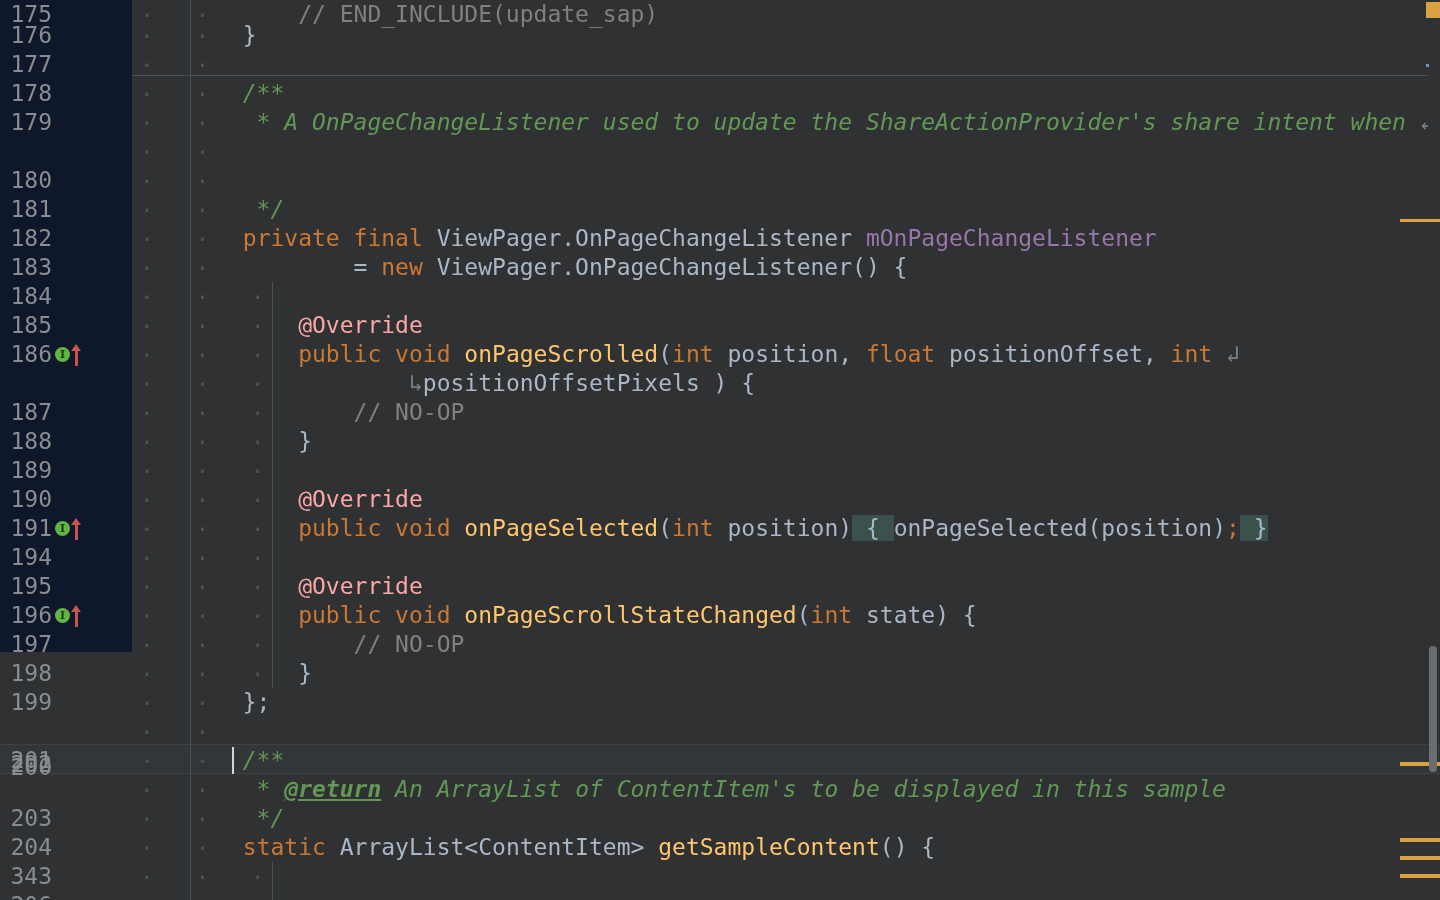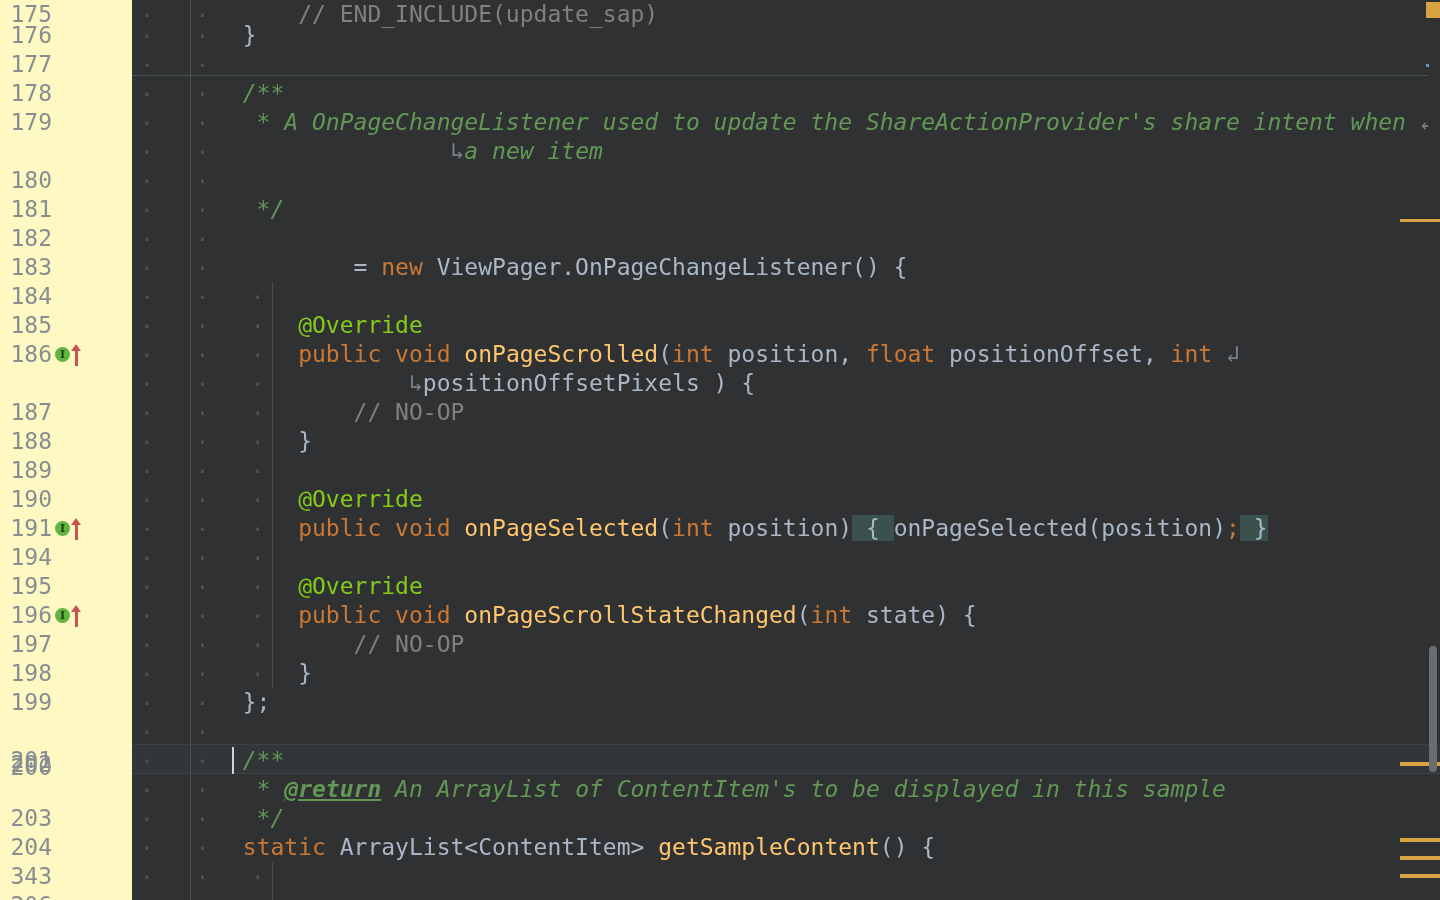--- a/index.html
+++ b/index.html
@@ -25,8 +25,8 @@
   #gutter {
     position: absolute;
     left: 0; top: 0;
-    width: 132px; height: 900px;
-    background: #fef9c3;
+    width: 132px; height: 652px;
+    background: #0f172a;
     z-index: 3;
   }
   .gutter-row {

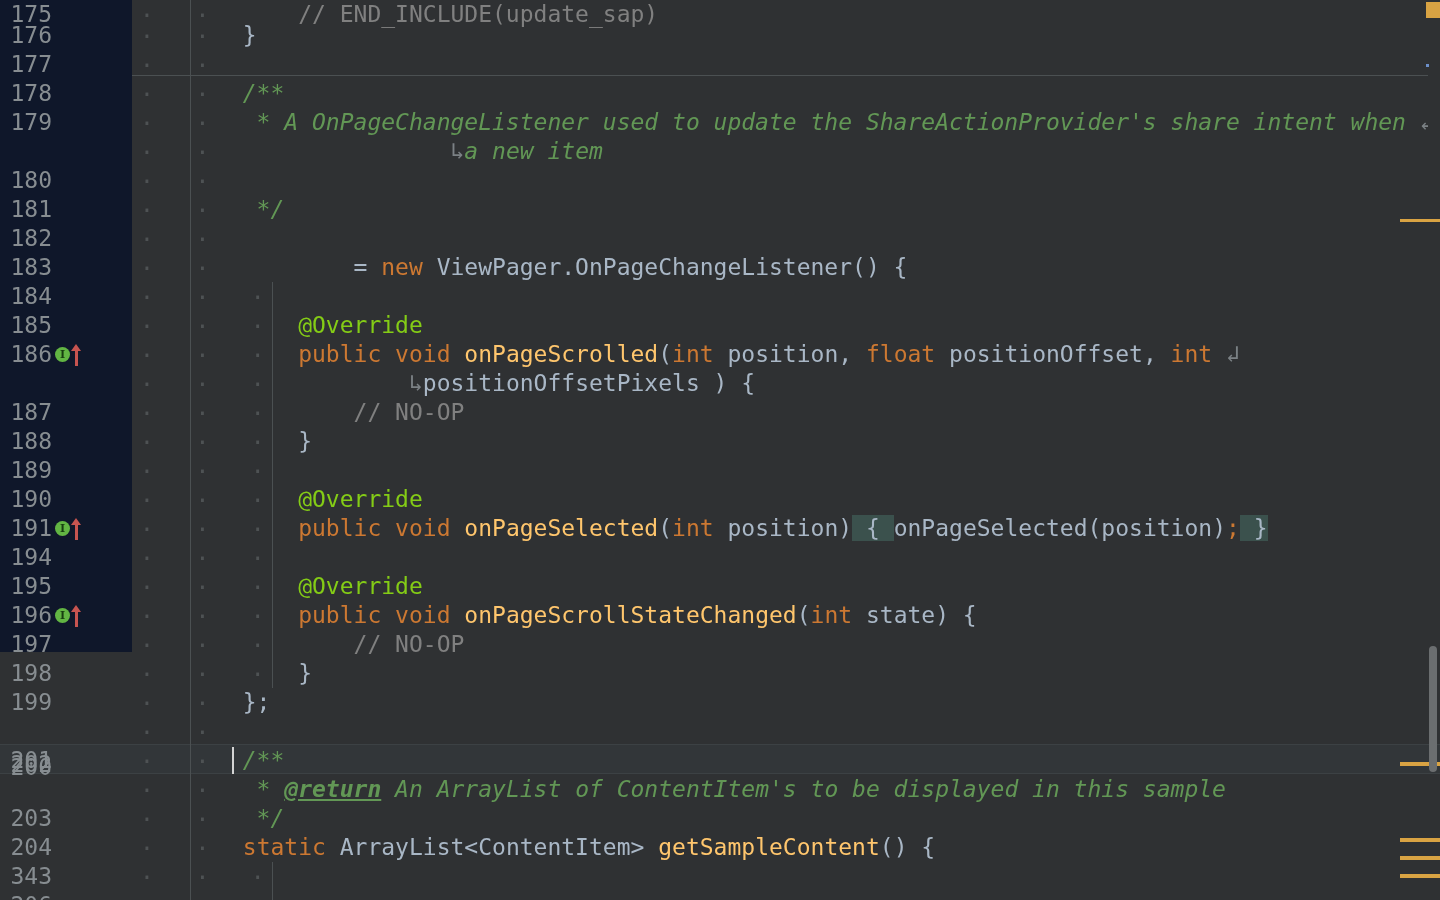--- a/index.html
+++ b/index.html
@@ -399,7 +399,6 @@
       <div class="row" style="top: 50px;"></div>
       <div class="row" style="top: 79px;"><span class="doc">        /**</span></div>
       <div class="row" style="top: 108px;"><span class="doc">         * A OnPageChangeListener used to update the ShareActionProvider's share intent when </span><span class="wrap">↲</span></div>
-      <div class="row" style="top: 137px;"><span class="txt">                       </span><span class="wrap">↳</span><span class="doc">a new item</span></div>
       <div class="row" style="top: 195px;"><span class="doc">         */</span></div>
       <div class="row" style="top: 253px;"><span class="txt">                = </span><span class="kw">new</span><span class="txt"> ViewPager.OnPageChangeListener() {</span></div>
       <div class="row" style="top: 282px;"></div>

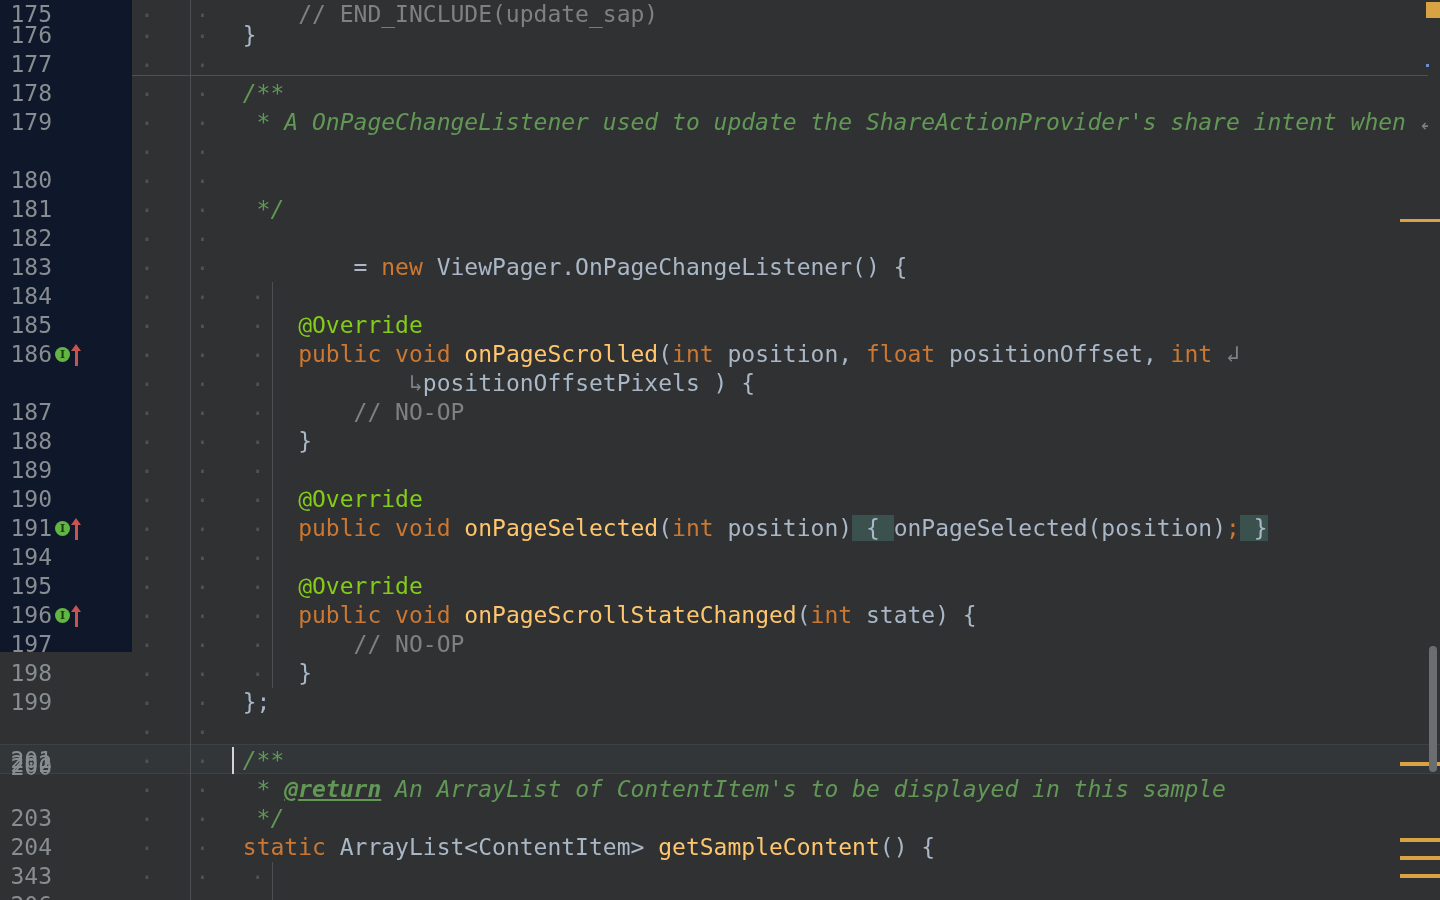--- a/index.html
+++ b/index.html
@@ -400,6 +400,7 @@
       <div class="row" style="top: 79px;"><span class="doc">        /**</span></div>
       <div class="row" style="top: 108px;"><span class="doc">         * A OnPageChangeListener used to update the ShareActionProvider's share intent when </span><span class="wrap">↲</span></div>
       <div class="row" style="top: 195px;"><span class="doc">         */</span></div>
+      <div class="row" style="top: 224px;"><span class="txt">        </span><span class="kw">private final</span><span class="txt"> ViewPager.OnPageChangeListener </span><span class="field">mOnPageChangeListener</span></div>
       <div class="row" style="top: 253px;"><span class="txt">                = </span><span class="kw">new</span><span class="txt"> ViewPager.OnPageChangeListener() {</span></div>
       <div class="row" style="top: 282px;"></div>
       <div class="row" style="top: 311px;"><span class="txt">            </span><span class="anno">@Override</span></div>

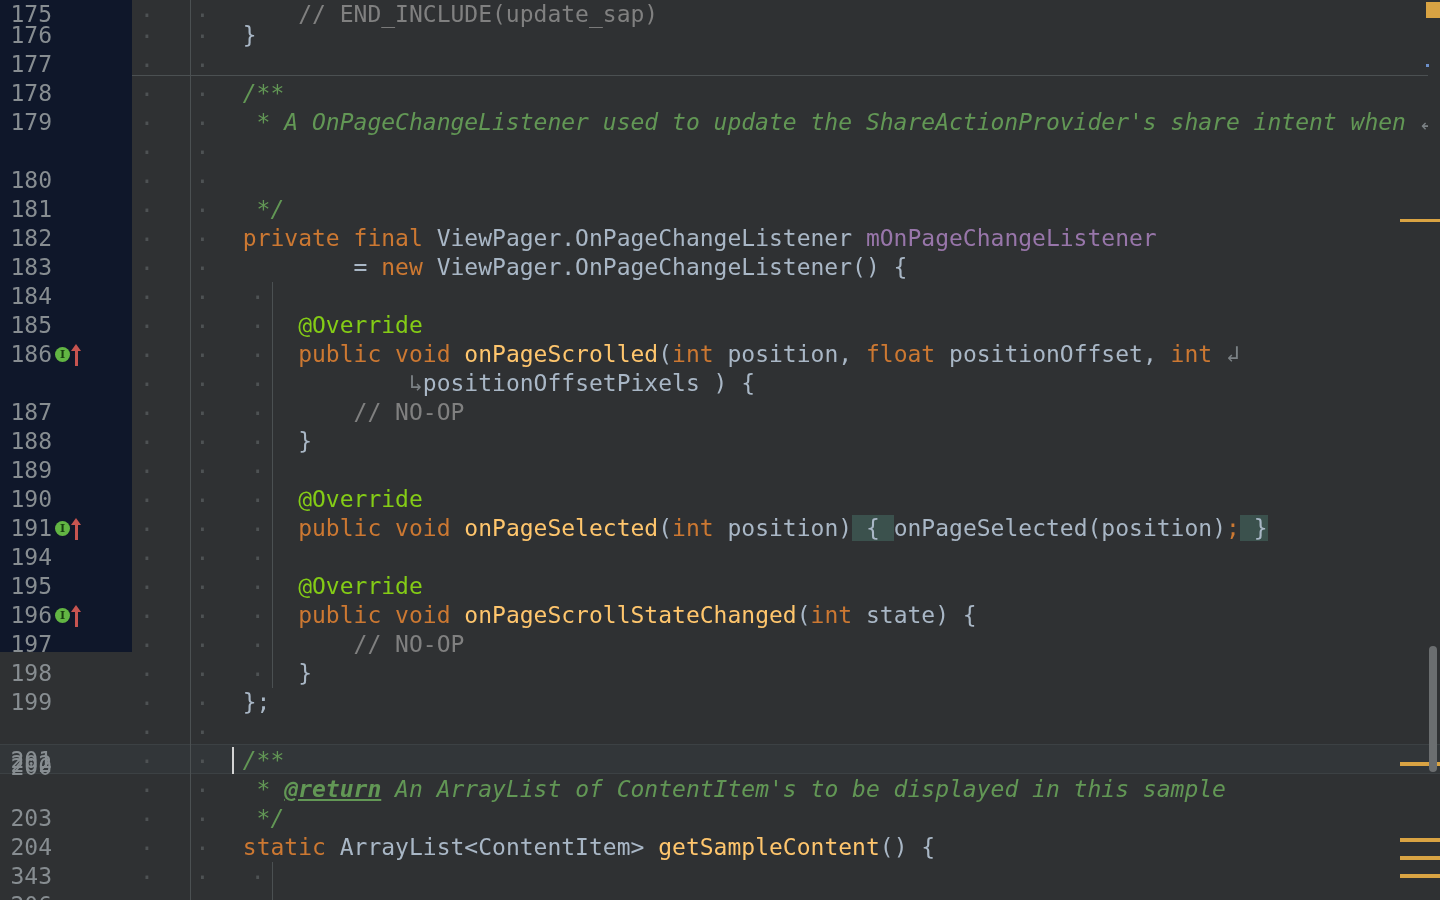--- a/index.html
+++ b/index.html
@@ -150,7 +150,7 @@
   .cmt     { color: #808080; }
   .doc     { color: #629755; font-style: italic; }
   .doctag  { color: #629755; font-style: italic; font-weight: bold; text-decoration: underline; }
-  .anno    { color: #84cc16; margin-top: 48px; }
+  .anno    { color: #fca5a5; margin-top: 48px; }
   .mname   { color: #ffc66d; }
   .field   { color: #9876aa; }
   .semi    { color: #cc7832; }

